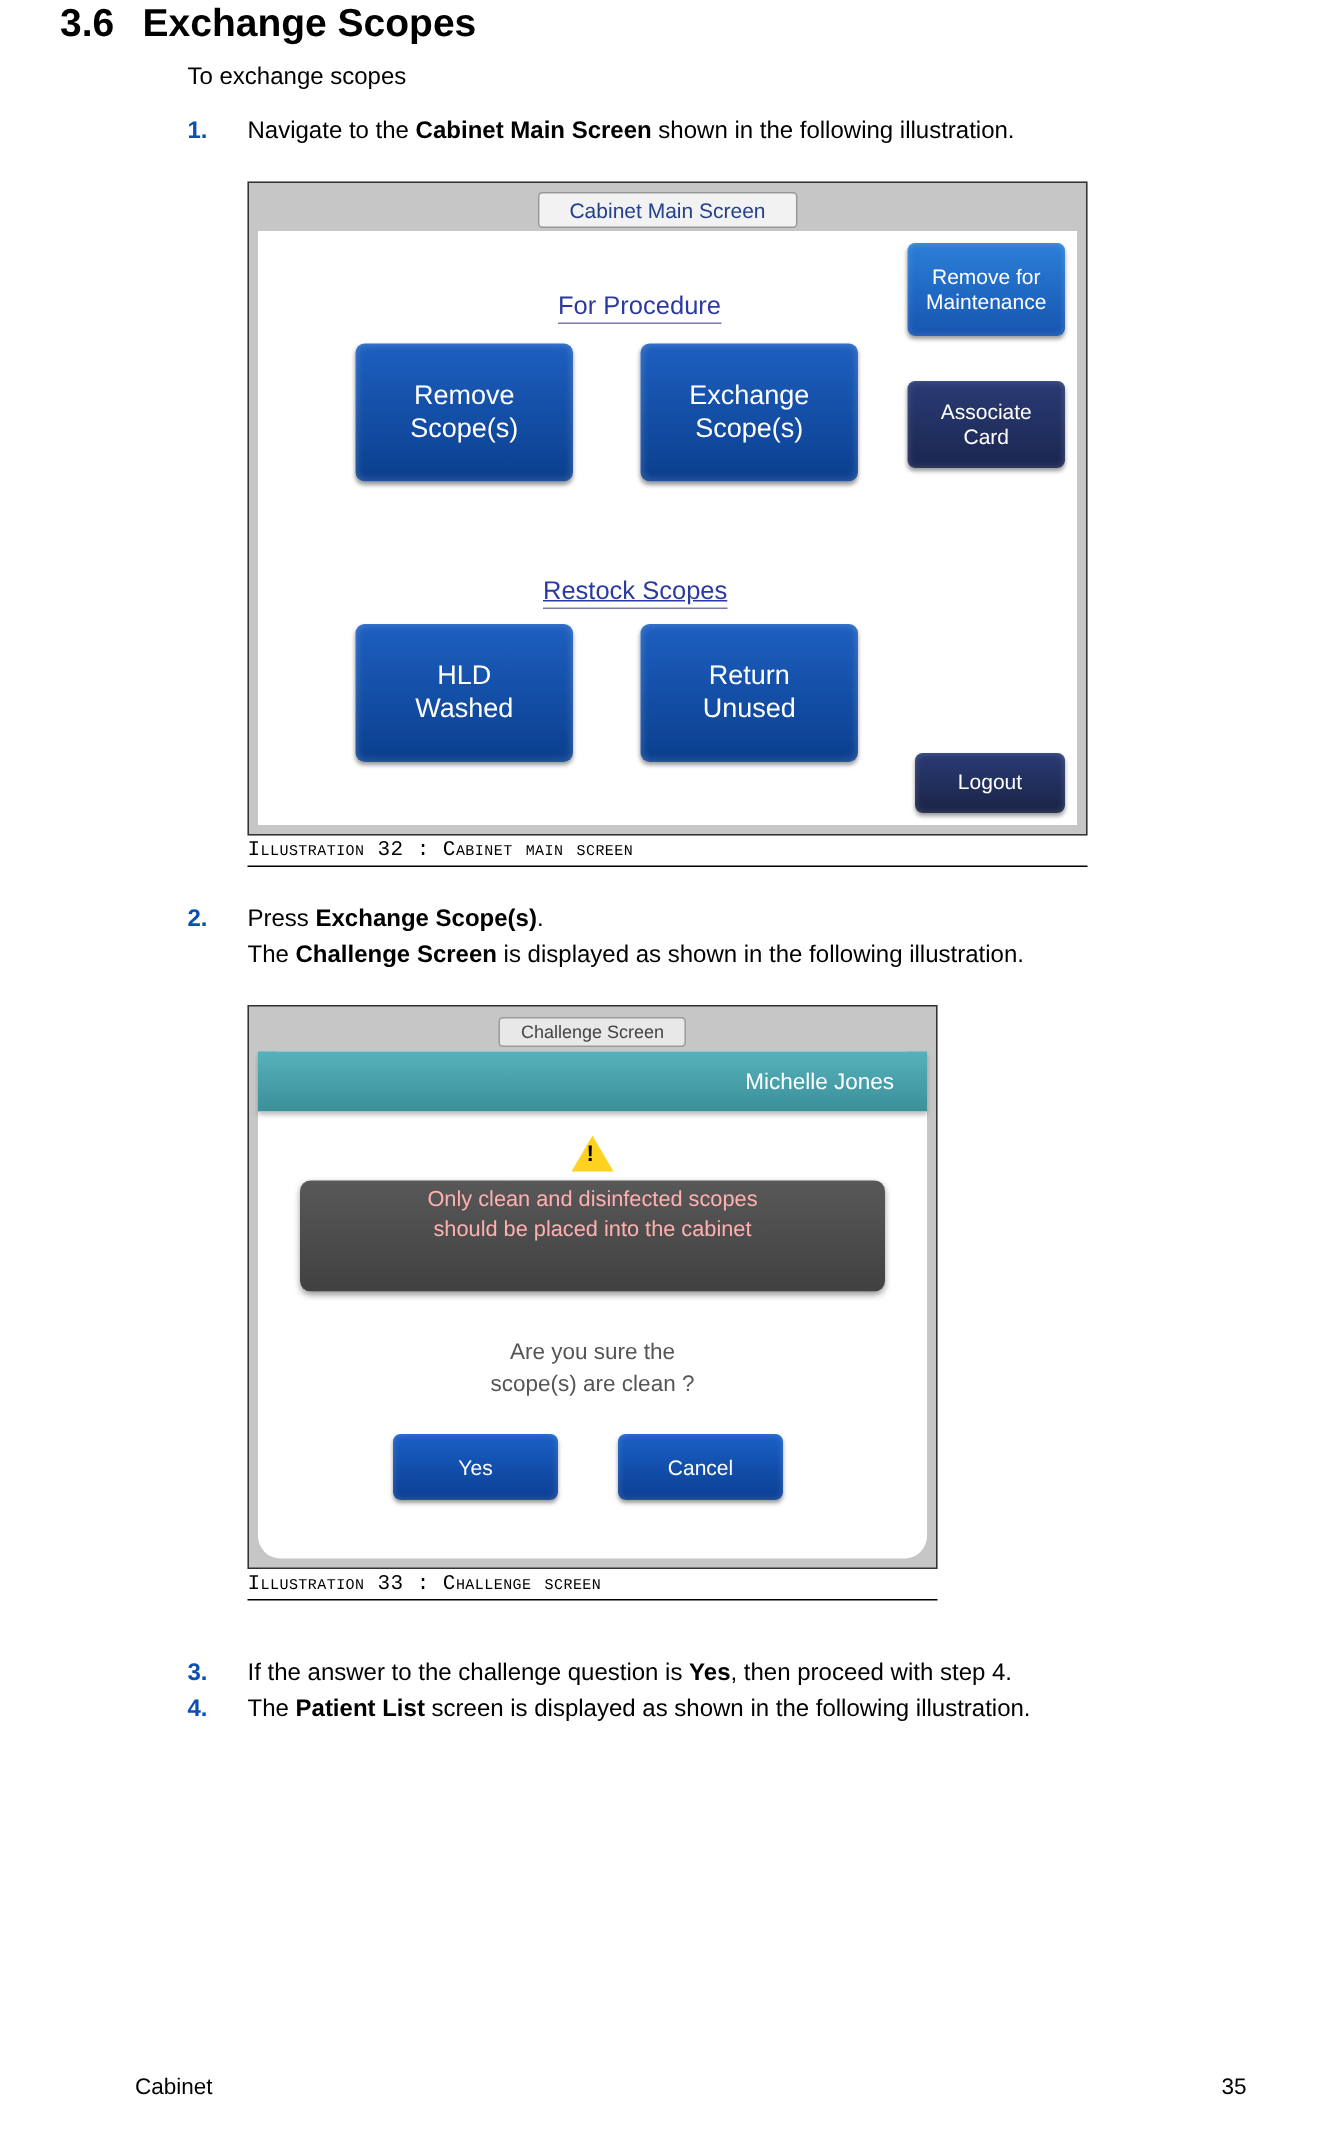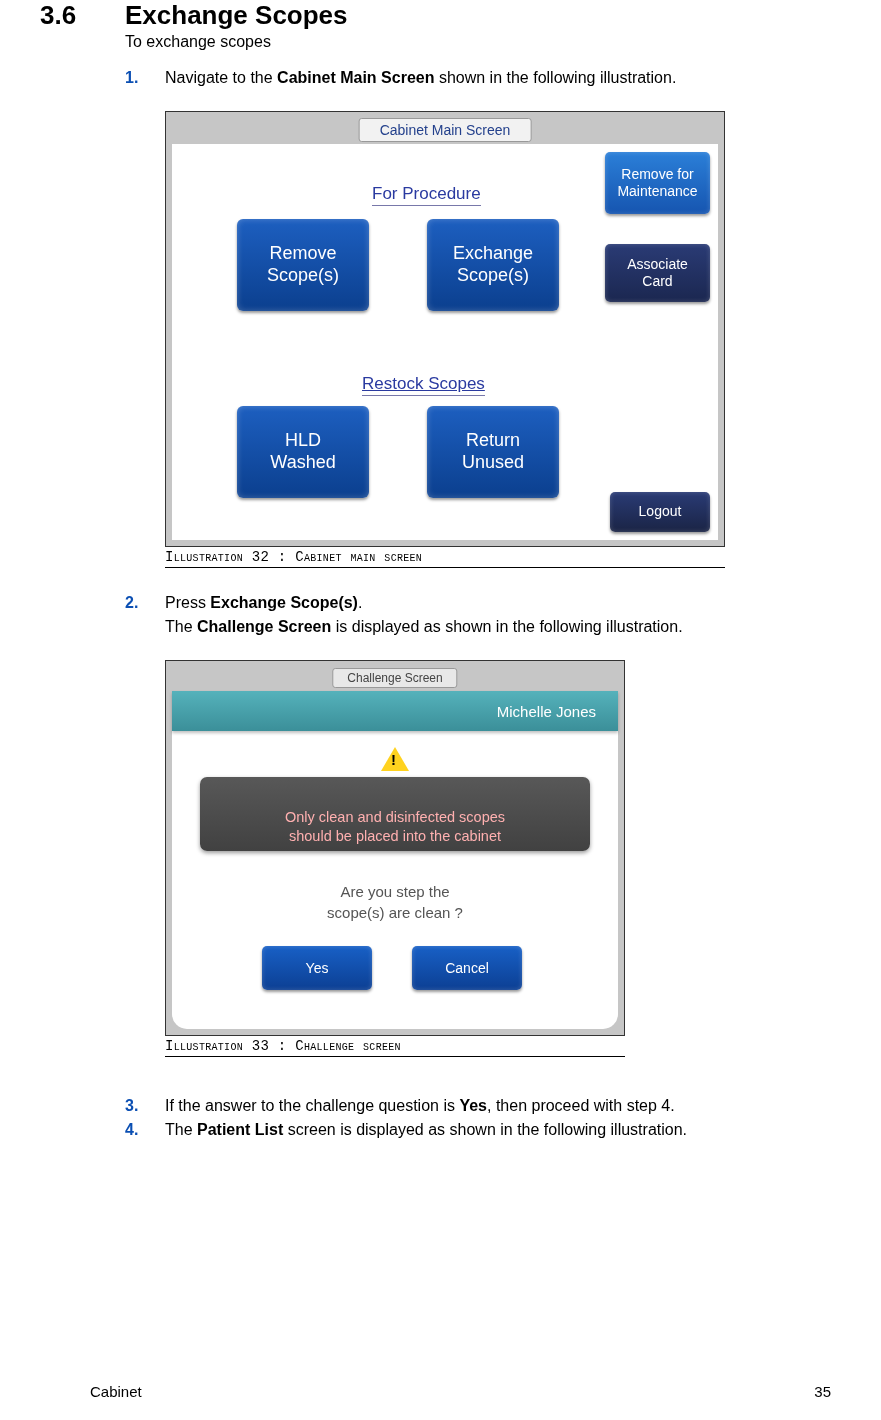--- a/index.html
+++ b/index.html
@@ -21,11 +21,10 @@
   .sec-title {
     display: flex;
     align-items: baseline;
-    gap: 30px;
     margin-top: 0;
     font-size: 26px;
     font-weight: bold;
-    margin-bottom: 2px;
+    margin-bottom: 12px;
   }
   .sec-num { min-width: 55px; }
   .sec-name { font-size: 26px; font-weight: bold; }

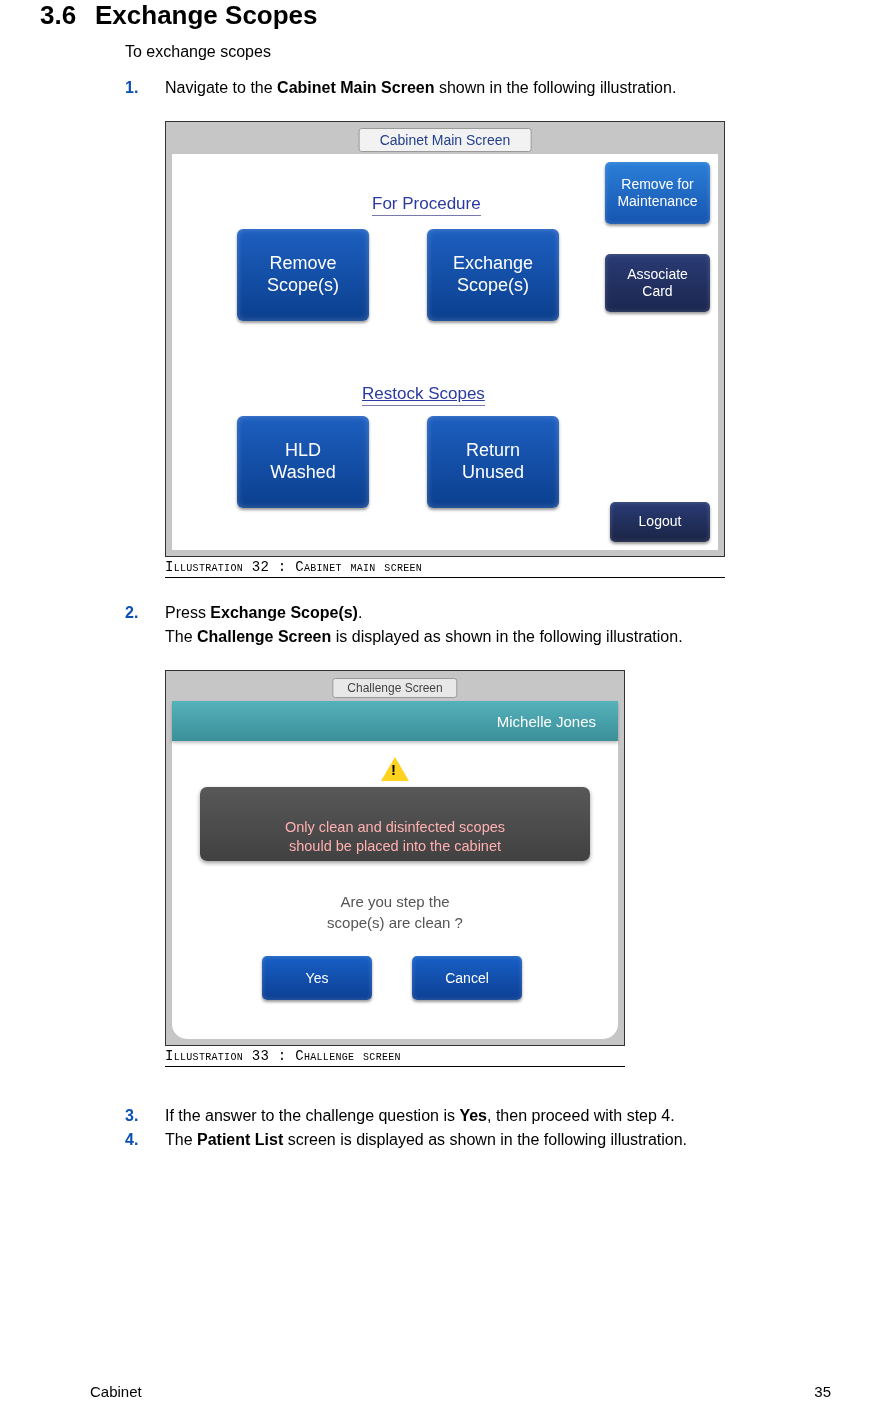--- a/index.html
+++ b/index.html
@@ -109,7 +109,7 @@
   .cms .restock-lbl { position: absolute; left: 190px; top: 230px; text-decoration: underline; }
   .cms .big-btn {
     position: absolute;
-    width: 132px;
+    width: 145px;
     height: 92px;
     border-radius: 6px;
     background: linear-gradient(#1d5fc0, #0b3f8e);

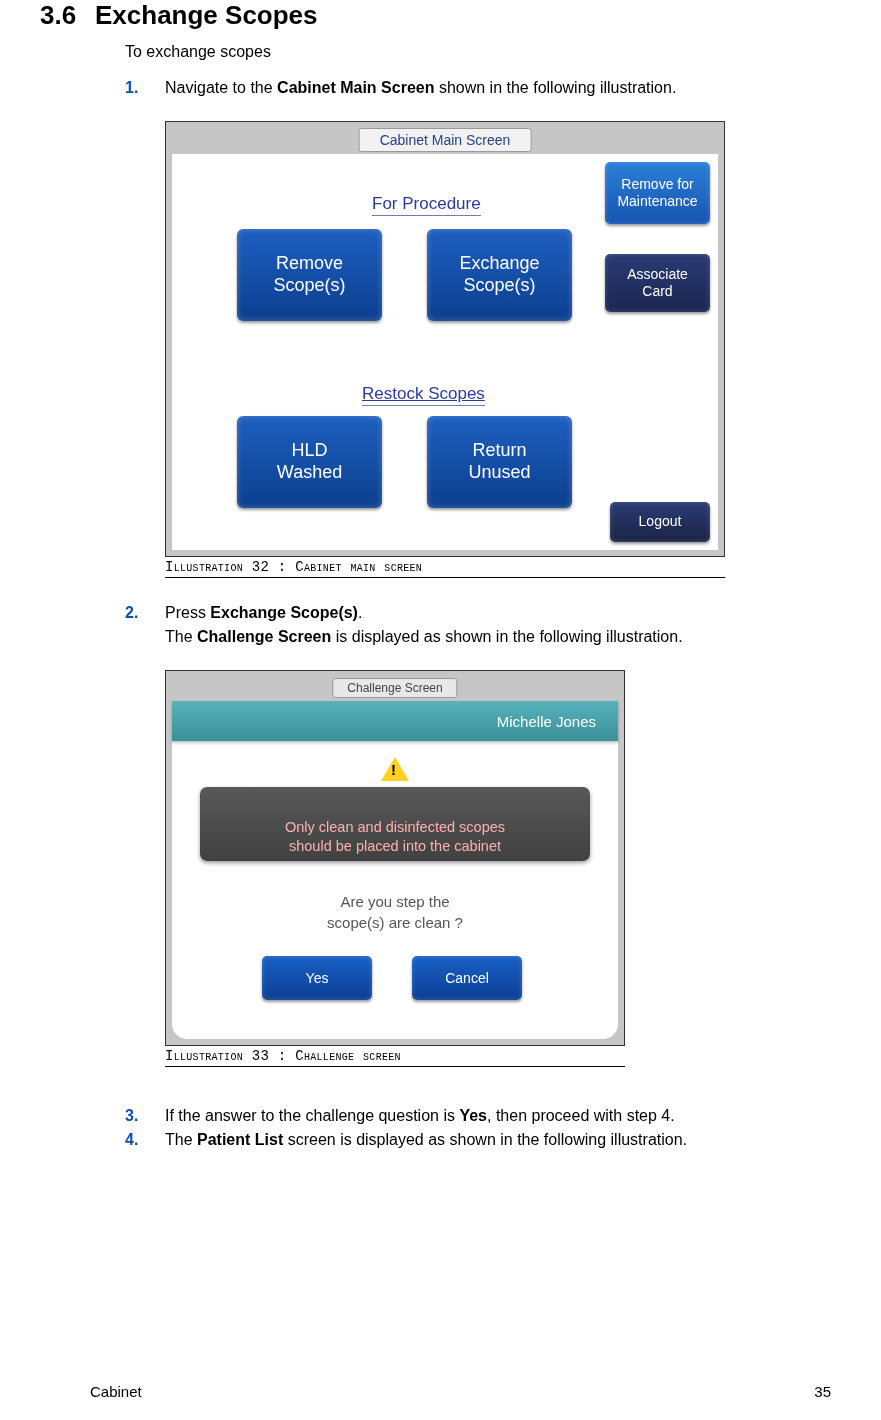--- a/index.html
+++ b/index.html
@@ -219,7 +219,7 @@
     line-height: 1.35;
     display: flex;
     flex-direction: column;
-    justify-content: flex-end;
+    justify-content: flex-start;
     padding: 4px 10px;
     box-shadow: 0 2px 4px rgba(0,0,0,0.4);
   }

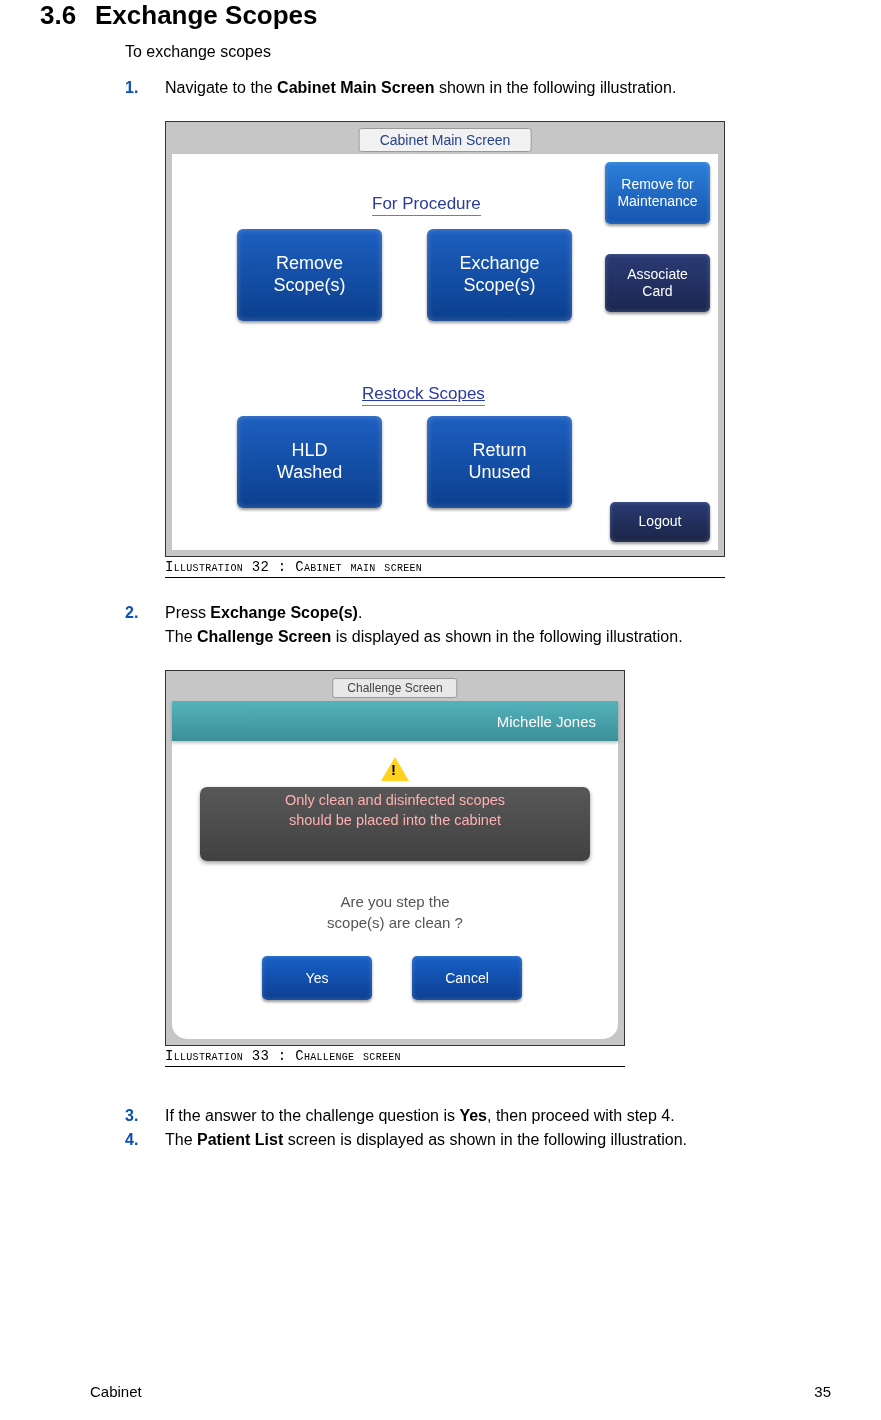--- a/index.html
+++ b/index.html
@@ -341,7 +341,7 @@
               <span>should be placed into the cabinet</span>
             </div>
             <div class="q">
-              <span>Are you step the</span><br>
+              <span>Are you sure the</span><br>
               <span>scope(s) are clean ?</span>
             </div>
             <div class="btn btn-yes">

